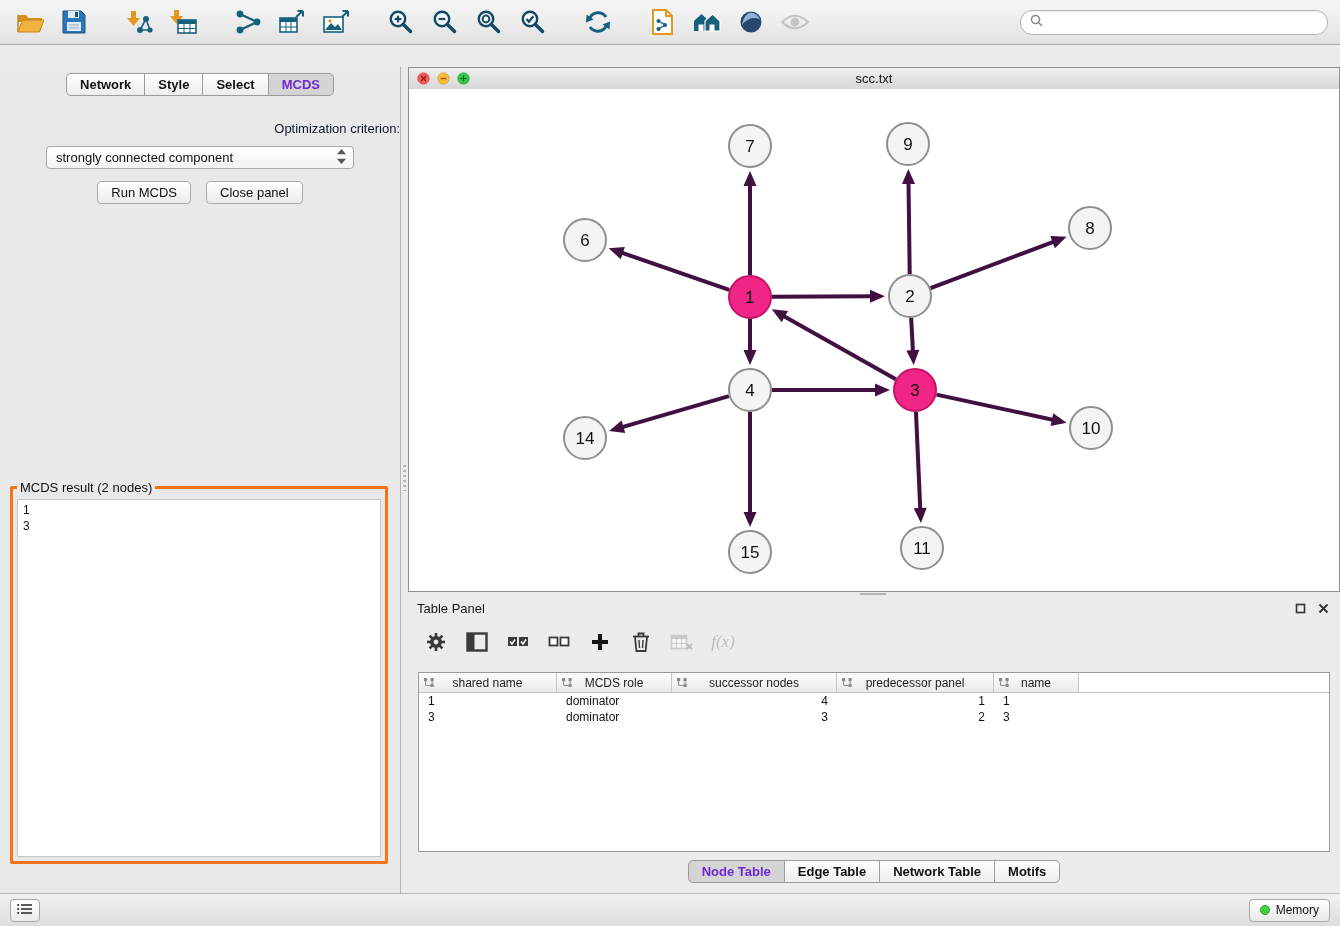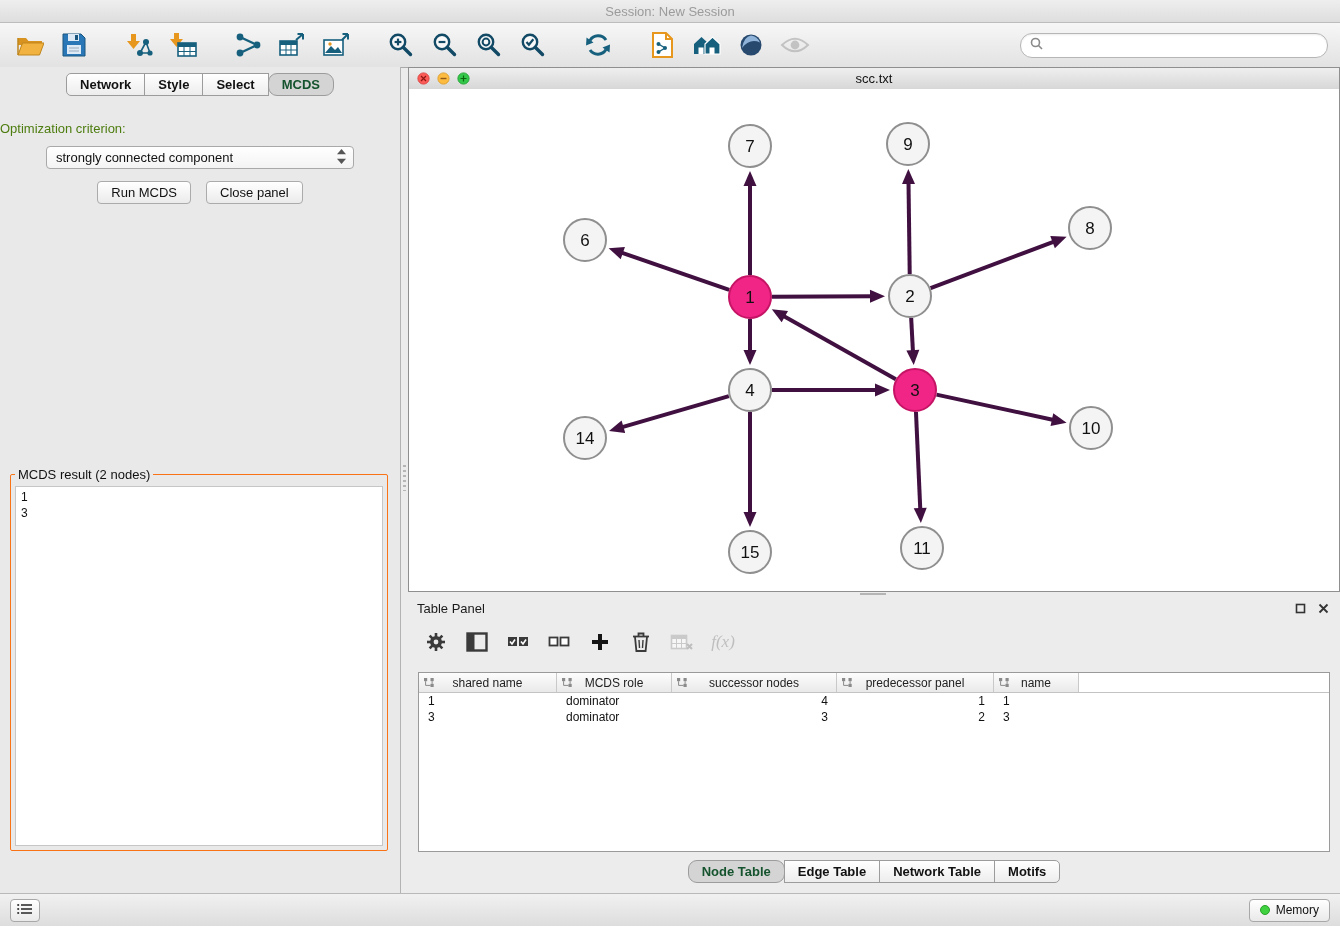--- a/index.html
+++ b/index.html
@@ -80,9 +80,6 @@
 
 <div class="app">
 
-  <div class="titlebar">
-    <span>Session: New Session</span>
-  </div>
 
   <div class="toolbar">
     <div class="tools">

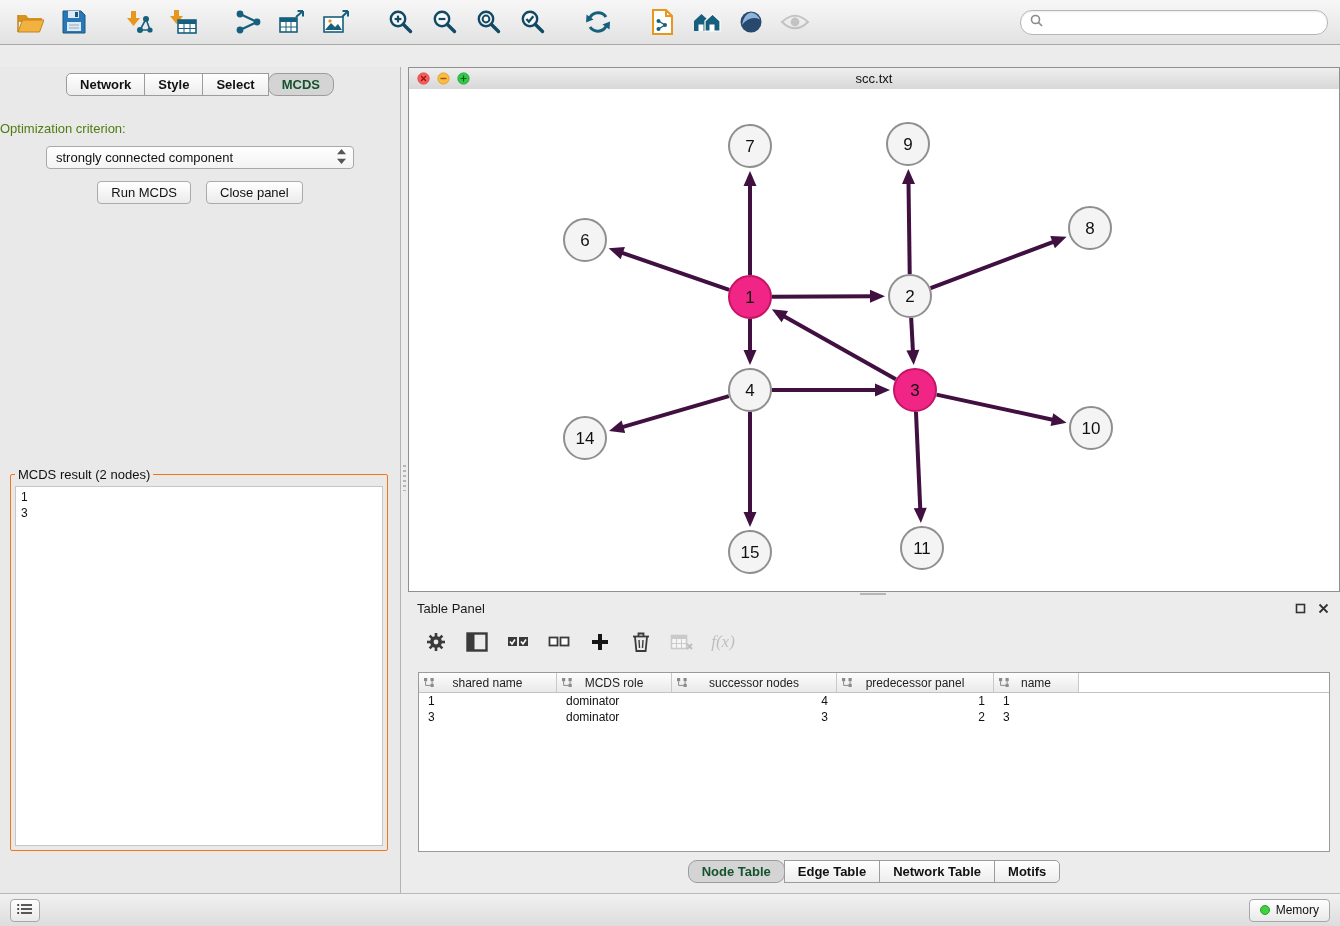--- a/index.html
+++ b/index.html
@@ -29,7 +29,7 @@
   .tab{font-size:13px;padding:3px 13px;border:1px solid #9c9c9c;background:linear-gradient(#ffffff,#ededed);margin-left:-1px;color:#111;cursor:pointer;white-space:nowrap;font-weight:bold;}
   .tab.first{border-radius:5px 0 0 5px;margin-left:0;}
   .tab.last{border-radius:0 5px 5px 0;}
-  .tab.active{background:#d4d4d4;color:#14532d;border-radius:9px;}
+  .tab.active{background:#d4d4d4;color:#6d28d9;}
   .opt-label{margin-top:25px;text-align:left;font-size:13px;color:#4d7c0f;}
   .select{margin:10px auto 0;width:308px;height:23px;border:1px solid #a9a9a9;border-radius:4px;background:linear-gradient(#ffffff,#f3f3f3);display:flex;align-items:center;padding:0 7px 0 9px;font-size:13px;box-sizing:border-box;cursor:pointer;}
   .select .val{flex:1;color:#111;}

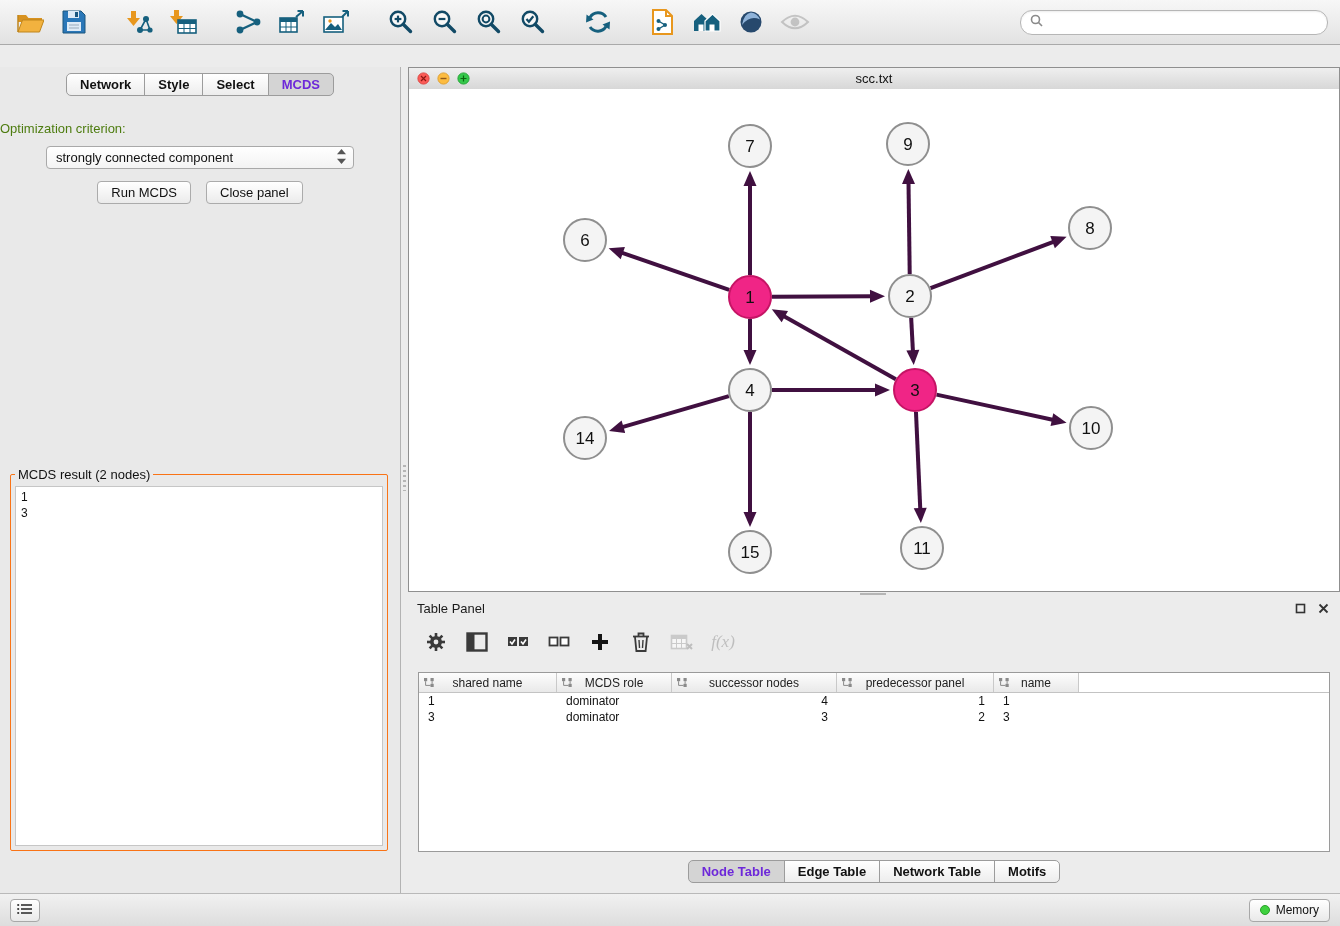--- a/index.html
+++ b/index.html
@@ -30,7 +30,7 @@
   .tab.first{border-radius:5px 0 0 5px;margin-left:0;}
   .tab.last{border-radius:0 5px 5px 0;}
   .tab.active{background:#d4d4d4;color:#6d28d9;}
-  .opt-label{margin-top:25px;text-align:left;font-size:13px;color:#4d7c0f;}
+  .opt-label{margin-top:25px;text-align:right;font-size:13px;color:#0f172a;}
   .select{margin:10px auto 0;width:308px;height:23px;border:1px solid #a9a9a9;border-radius:4px;background:linear-gradient(#ffffff,#f3f3f3);display:flex;align-items:center;padding:0 7px 0 9px;font-size:13px;box-sizing:border-box;cursor:pointer;}
   .select .val{flex:1;color:#111;}
   .btn-row{display:flex;justify-content:center;gap:15px;margin-top:12px;}

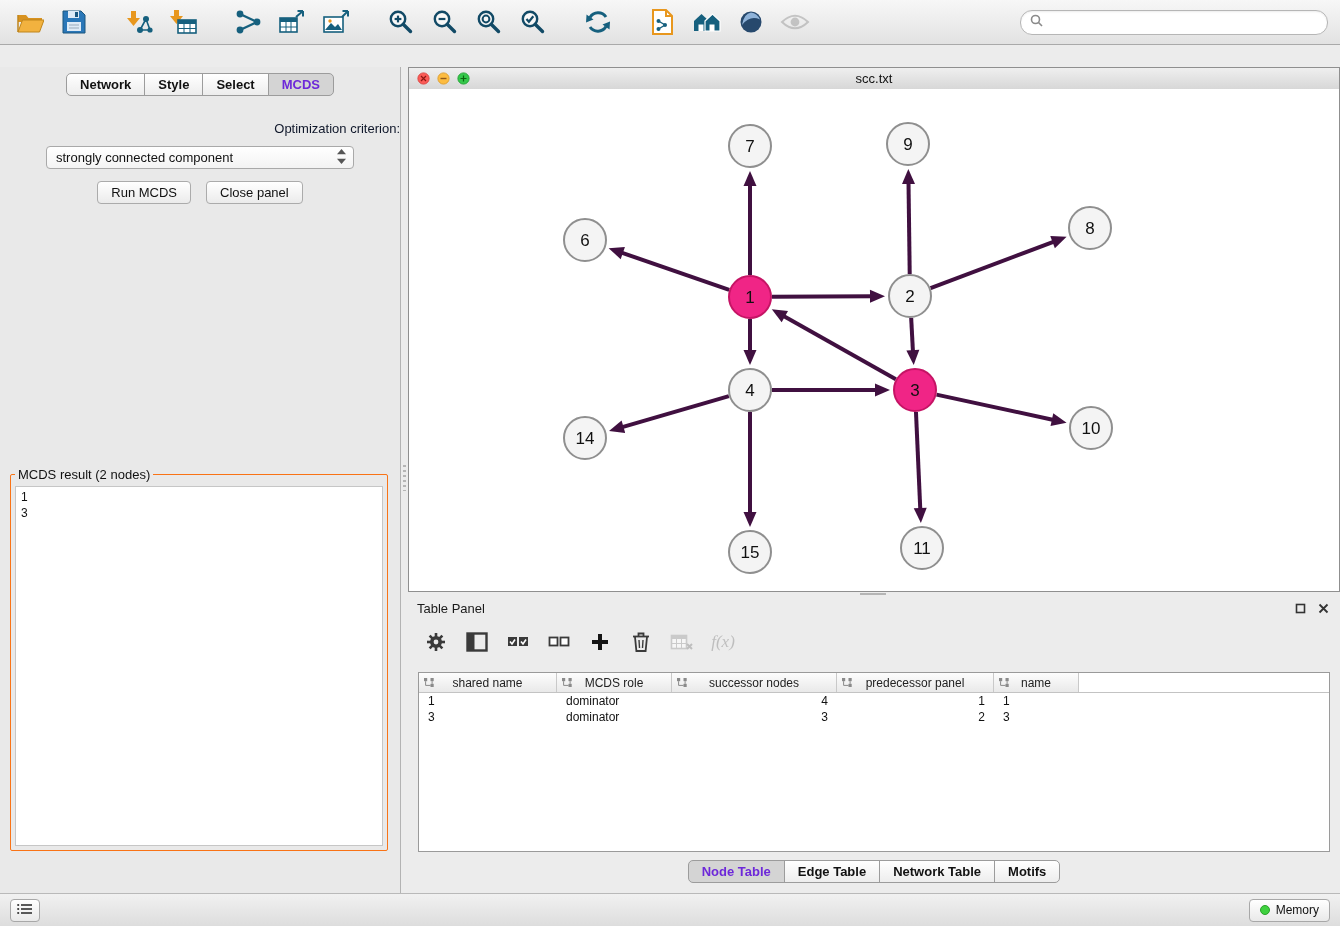--- a/index.html
+++ b/index.html
@@ -35,7 +35,7 @@
   .select .val{flex:1;color:#111;}
   .btn-row{display:flex;justify-content:center;gap:15px;margin-top:12px;}
   .btn{font-size:13px;padding:3px 13px;border:1px solid #ababab;border-radius:4px;background:linear-gradient(#ffffff,#ebebeb);cursor:pointer;color:#111;}
-  fieldset.result{position:absolute;left:10px;right:12px;top:400px;height:384px;border:1px solid #f97316;border-radius:2px;margin:0;padding:4px;box-sizing:border-box;}
+  fieldset.result{position:absolute;left:10px;right:12px;top:413px;height:384px;border:3px solid #f97316;border-radius:2px;margin:0;padding:4px;box-sizing:border-box;}
   fieldset.result legend{font-size:13px;padding:0 3px;color:#111;}
   .result-box{width:100%;height:100%;background:#fff;border:1px solid #c6c6c6;box-sizing:border-box;font-size:12px;padding:2px 5px;line-height:16px;color:#111;overflow:hidden;}
 

